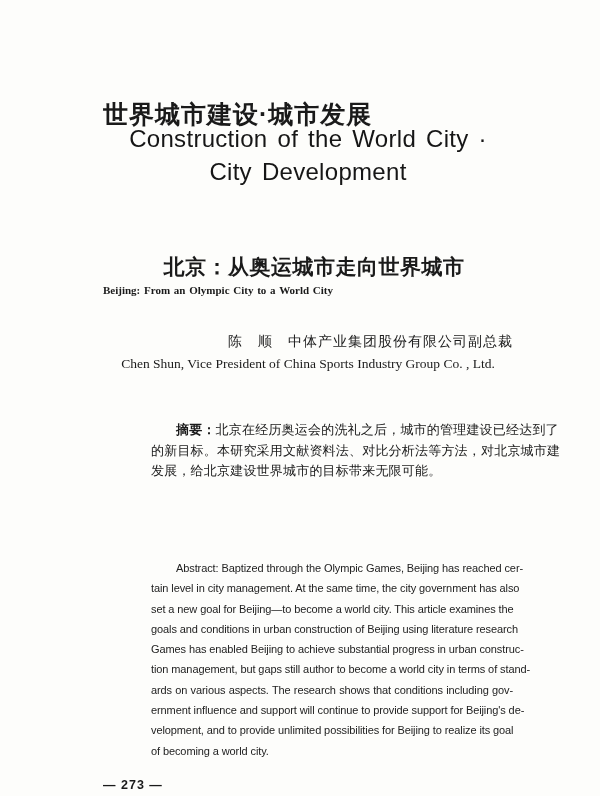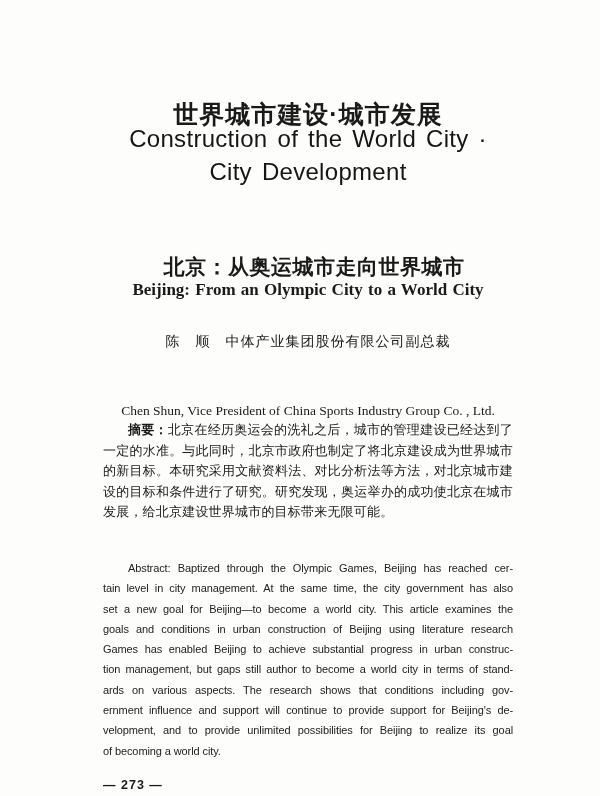--- a/index.html
+++ b/index.html
@@ -25,7 +25,7 @@
   
   .sec-title-zh{
     top:100px;
-    text-align:center;
+    text-align:left;
     font-weight:bold;
     font-size:25px;
     line-height:28px;

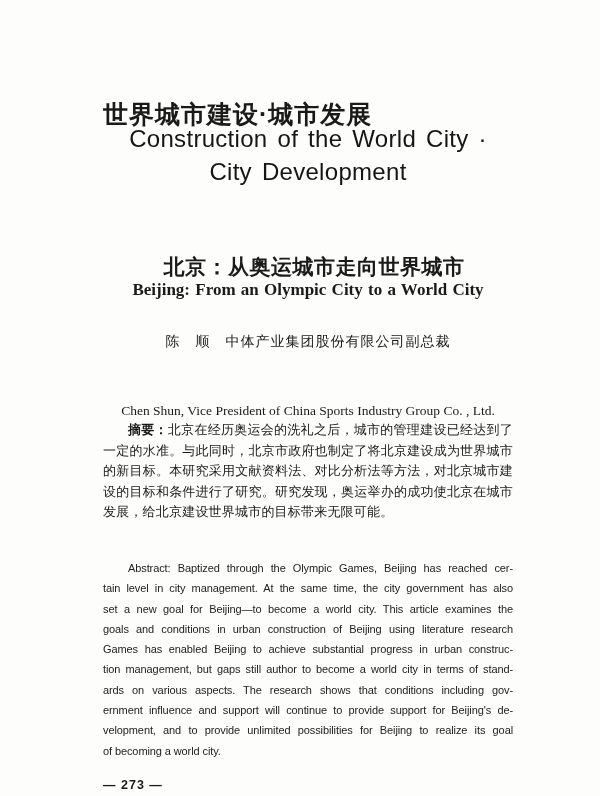--- a/index.html
+++ b/index.html
@@ -58,9 +58,9 @@
   .art-title-en{
     top:281px;
     margin:0;
-    text-align:center;
+    text-align:left;
     font-weight:bold;
-    font-size:17px;
+    font-size:11px;
     line-height:18px;
     word-spacing:1px;
     font-family:"Liberation Serif","DejaVu Serif",serif;

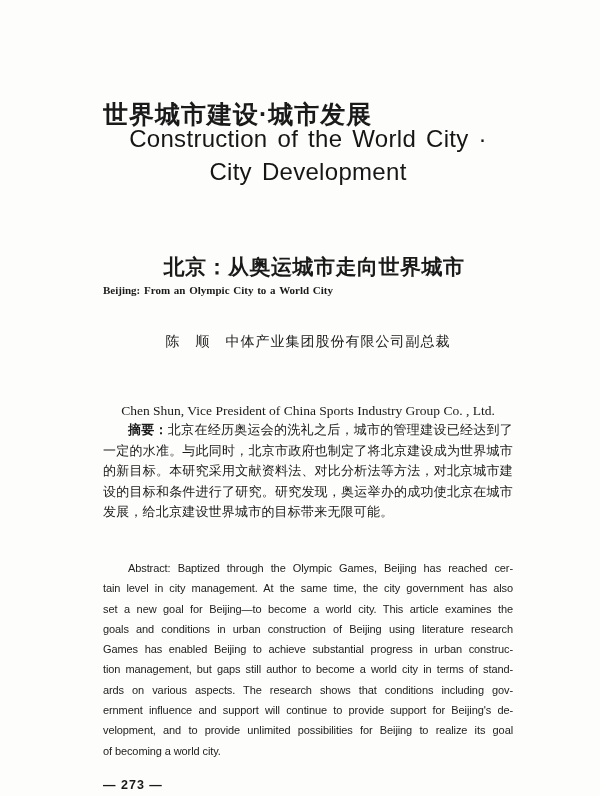--- a/index.html
+++ b/index.html
@@ -69,7 +69,7 @@
   
   .author-zh{
     top:333px;
-    text-align:center;
+    text-align:right;
     font-size:14px;
     line-height:17px;
     letter-spacing:1px;

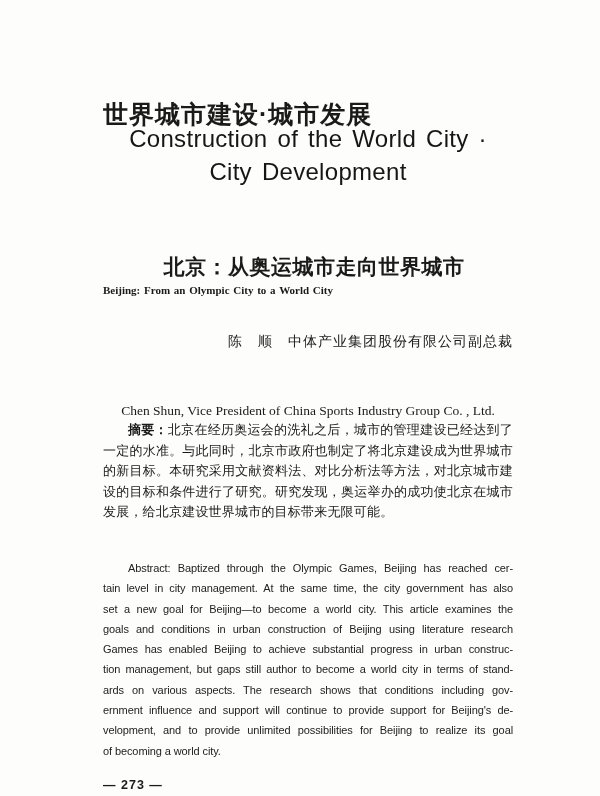--- a/index.html
+++ b/index.html
@@ -81,7 +81,6 @@
     font-size:13.5px;
     line-height:16px;
     font-family:"Liberation Serif","DejaVu Serif",serif;
-    margin-top:47px;
   }
 
   

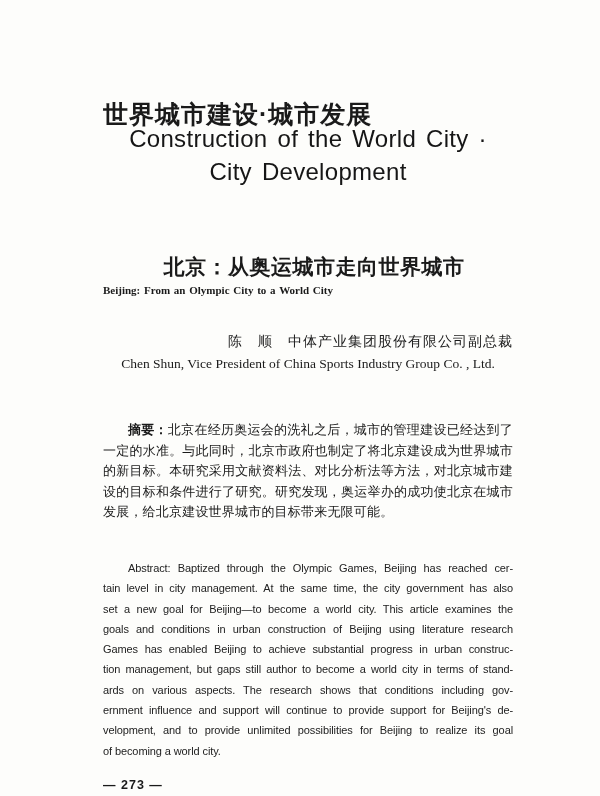--- a/index.html
+++ b/index.html
@@ -88,6 +88,7 @@
     text-align:justify;
     text-align-last:justify;
     white-space:nowrap;
+    margin-left:48px;
   }
   .abs .line.last{
     text-align-last:left;

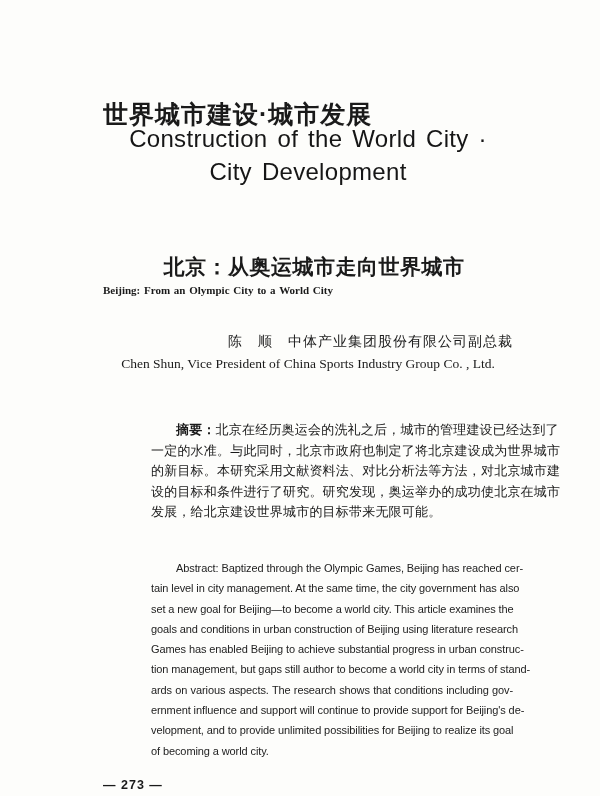--- a/index.html
+++ b/index.html
@@ -149,7 +149,6 @@
   <section class="col abs abs-zh">
     <div class="line first"><span class="abs-label">摘要：</span><span>北京在经历奥运会的洗礼之后，城市的管理建设已经达到了</span></div>
     <div>
-        <div class="line">一定的水准。与此同时，北京市政府也制定了将北京建设成为世界城市</div>
         <div class="line">的新目标。本研究采用文献资料法、对比分析法等方法，对北京城市建</div>
         <div class="line">设的目标和条件进行了研究。研究发现，奥运举办的成功使北京在城市</div>
       </div>

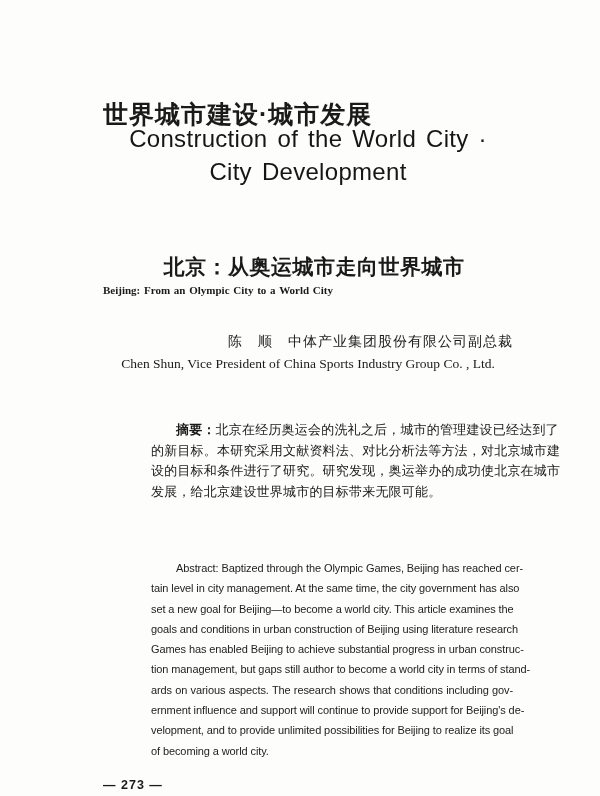--- a/index.html
+++ b/index.html
@@ -150,7 +150,6 @@
     <div class="line first"><span class="abs-label">摘要：</span><span>北京在经历奥运会的洗礼之后，城市的管理建设已经达到了</span></div>
     <div>
         <div class="line">的新目标。本研究采用文献资料法、对比分析法等方法，对北京城市建</div>
-        <div class="line">设的目标和条件进行了研究。研究发现，奥运举办的成功使北京在城市</div>
       </div>
     <div class="line last">发展，给北京建设世界城市的目标带来无限可能。</div>
   </section>

